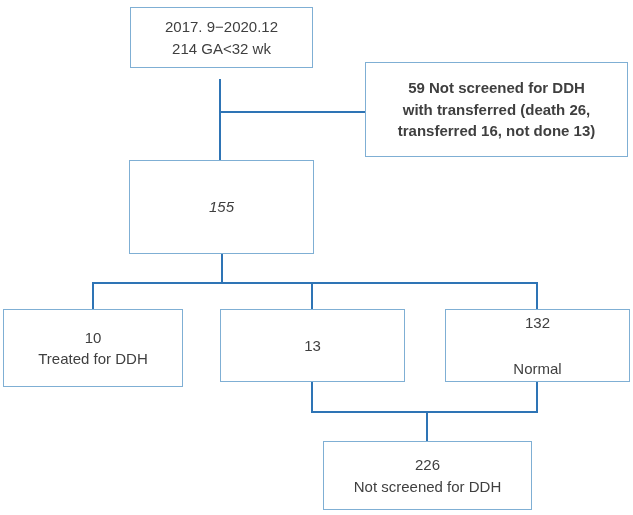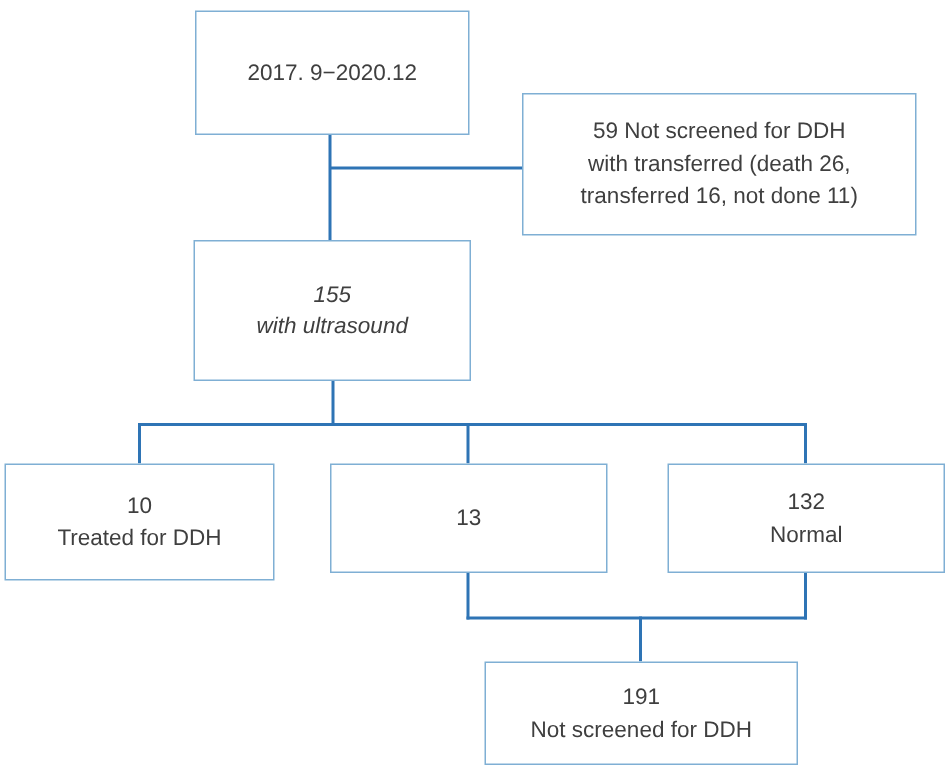--- a/index.html
+++ b/index.html
@@ -56,7 +56,7 @@
   <div class="line h" style="left:311px; top:411px; width:227px;"></div>
   <div class="line v" style="left:426px; top:411px; height:30px;"></div>
 
-  <div class="box" style="left:130px; top:7px; width:183px; height:83px;">
+  <div class="box" style="left:130px; top:7px; width:183px; height:61px;">
     <div>2017. 9−2020.12</div>
   </div>
 

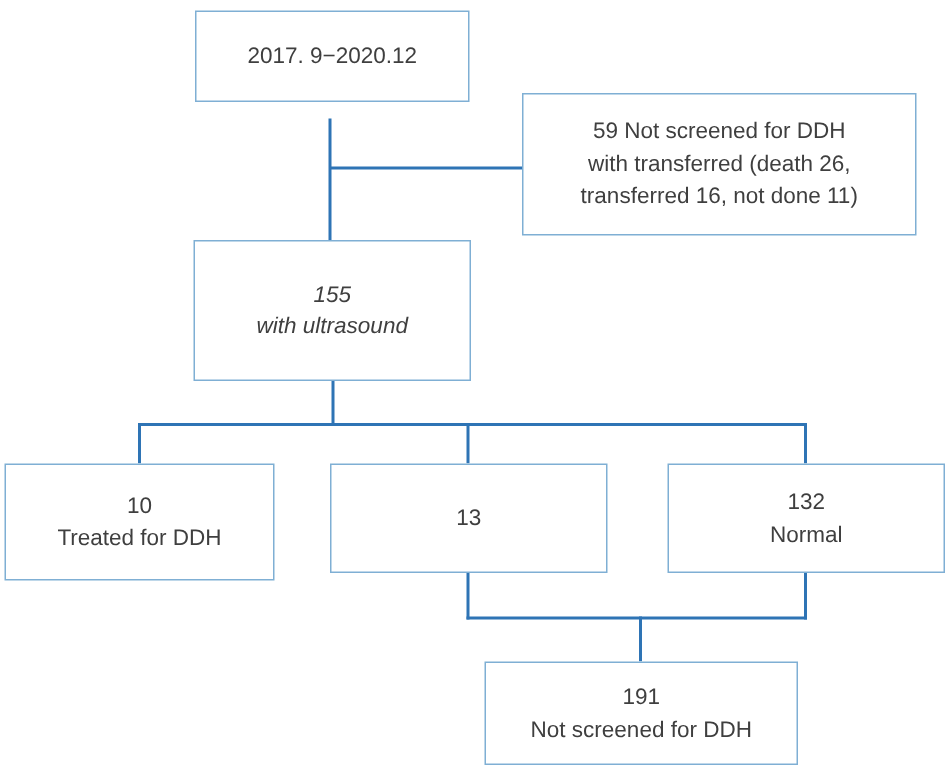--- a/index.html
+++ b/index.html
@@ -58,6 +58,7 @@
 
   <div class="box" style="left:130px; top:7px; width:183px; height:61px;">
     <div>2017. 9−2020.12</div>
+    <div>214 GA&lt;32 wk</div>
   </div>
 
   <div class="box" style="left:348px; top:62px; width:263px; height:95px;">

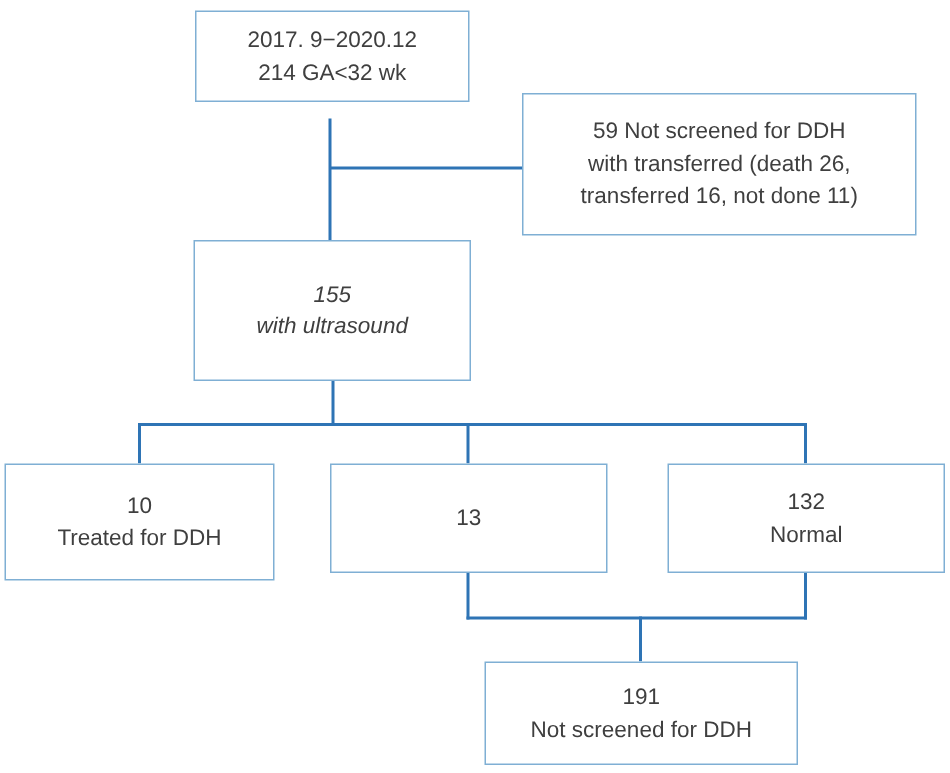--- a/index.html
+++ b/index.html
@@ -61,7 +61,7 @@
     <div>214 GA&lt;32 wk</div>
   </div>
 
-  <div class="box" style="left:348px; top:62px; width:263px; height:95px;">
+  <div class="box" style="left:365px; top:62px; width:263px; height:95px;font-weight:bold;">
     <div>59 Not screened for DDH</div>
     <div>with transferred (death 26,</div>
     <div>transferred 16, not done 11)</div>

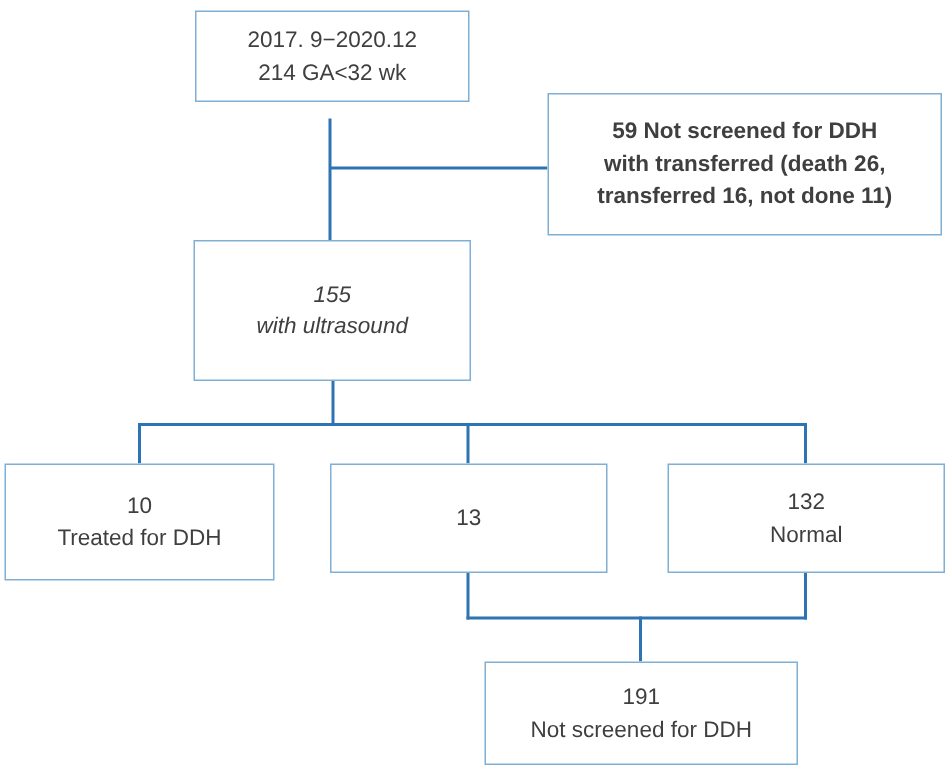--- a/index.html
+++ b/index.html
@@ -64,7 +64,7 @@
   <div class="box" style="left:365px; top:62px; width:263px; height:95px;font-weight:bold;">
     <div>59 Not screened for DDH</div>
     <div>with transferred (death 26,</div>
-    <div>transferred 16, not done 11)</div>
+    <div>transferred 16, not done 13)</div>
   </div>
 
   <div class="box" style="left:129px; top:160px; width:185px; height:94px;font-style:italic;">

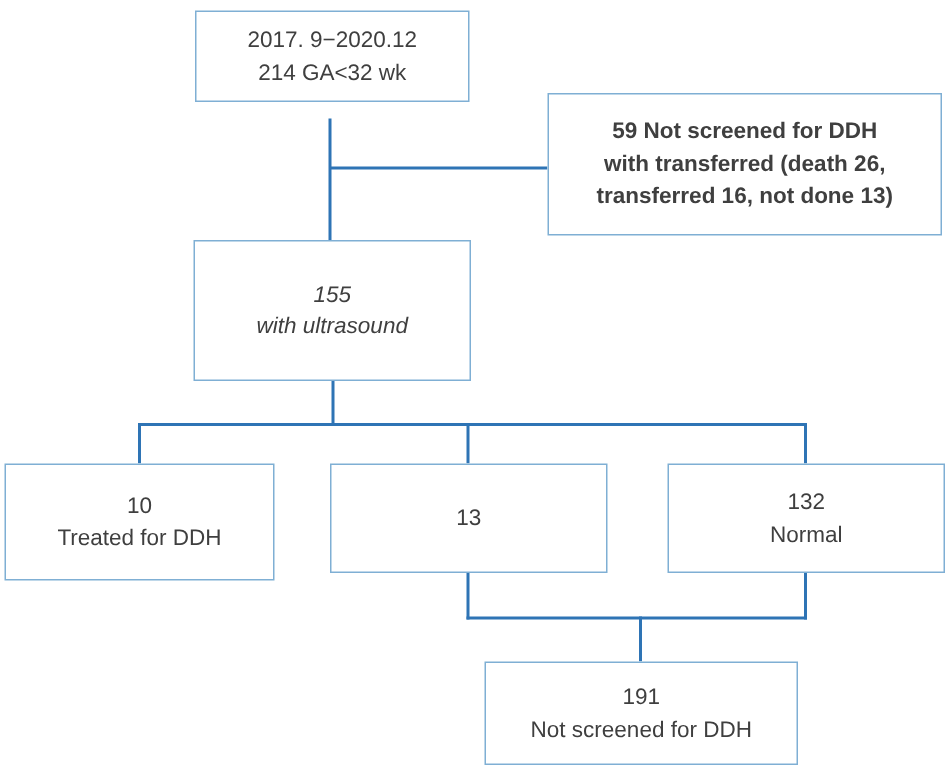--- a/index.html
+++ b/index.html
@@ -69,7 +69,6 @@
 
   <div class="box" style="left:129px; top:160px; width:185px; height:94px;font-style:italic;">
     <div>155</div>
-    <div>with ultrasound</div>
   </div>
 
   <div class="box" style="left:3px; top:309px; width:180px; height:78px;">

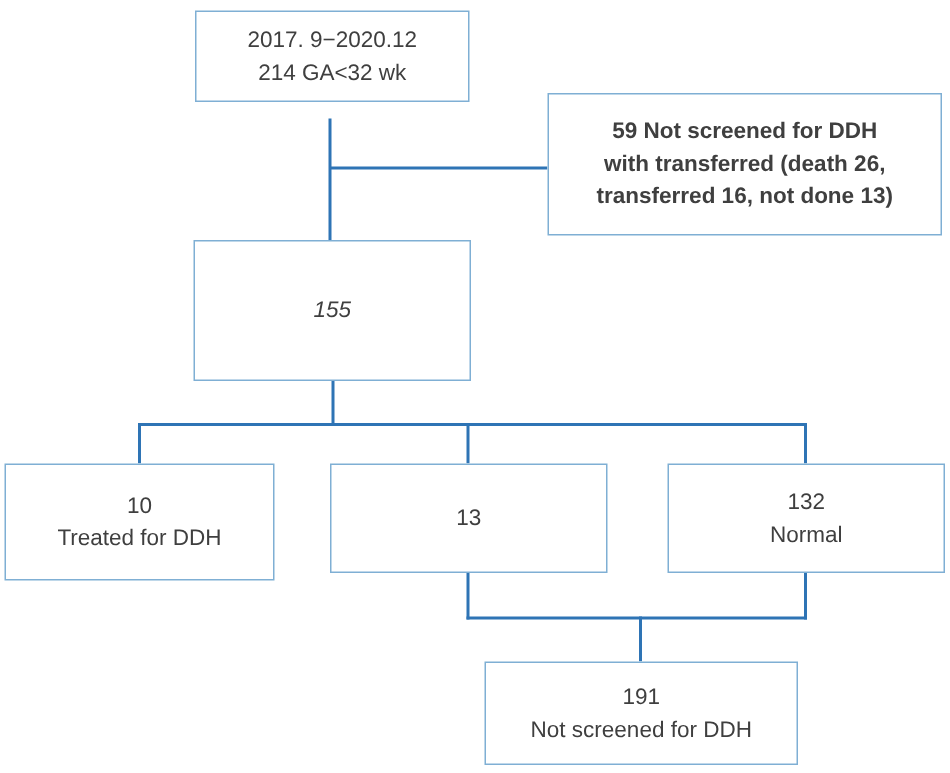--- a/index.html
+++ b/index.html
@@ -80,7 +80,7 @@
     <div>13</div>
   </div>
 
-  <div class="box" style="left:445px; top:309px; width:185px; height:73px;">
+  <div class="box" style="left:445px; top:309px; width:185px; height:73px;justify-content:space-between;">
     <div>132</div>
     <div>Normal</div>
   </div>

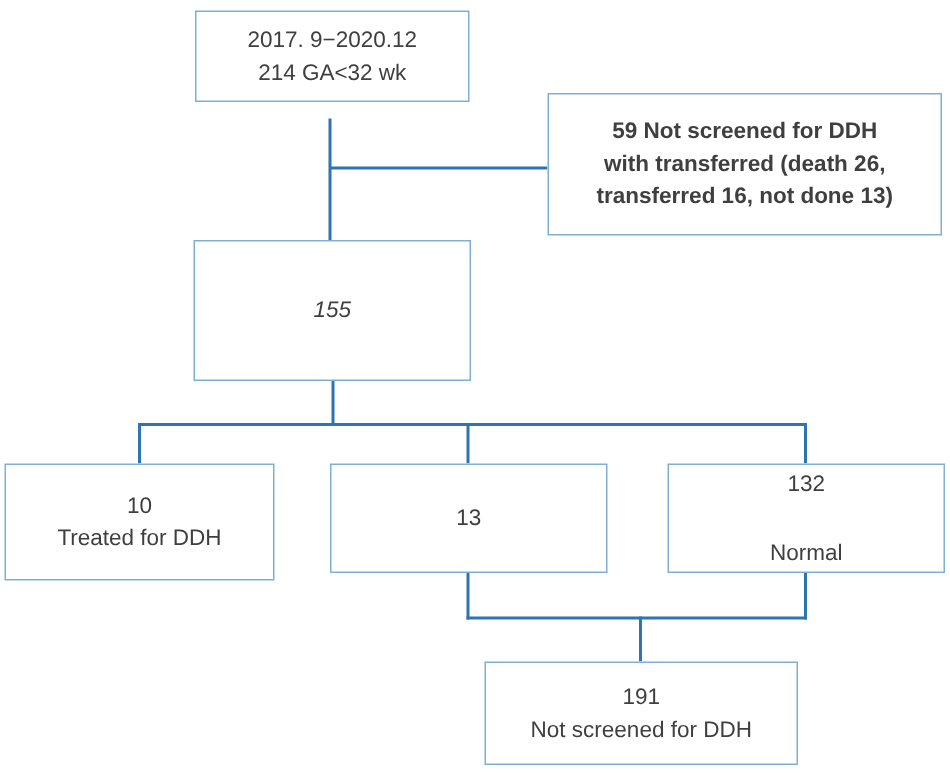--- a/index.html
+++ b/index.html
@@ -86,7 +86,7 @@
   </div>
 
   <div class="box" style="left:323px; top:441px; width:209px; height:69px;">
-    <div>191</div>
+    <div>226</div>
     <div>Not screened for DDH</div>
   </div>
 

